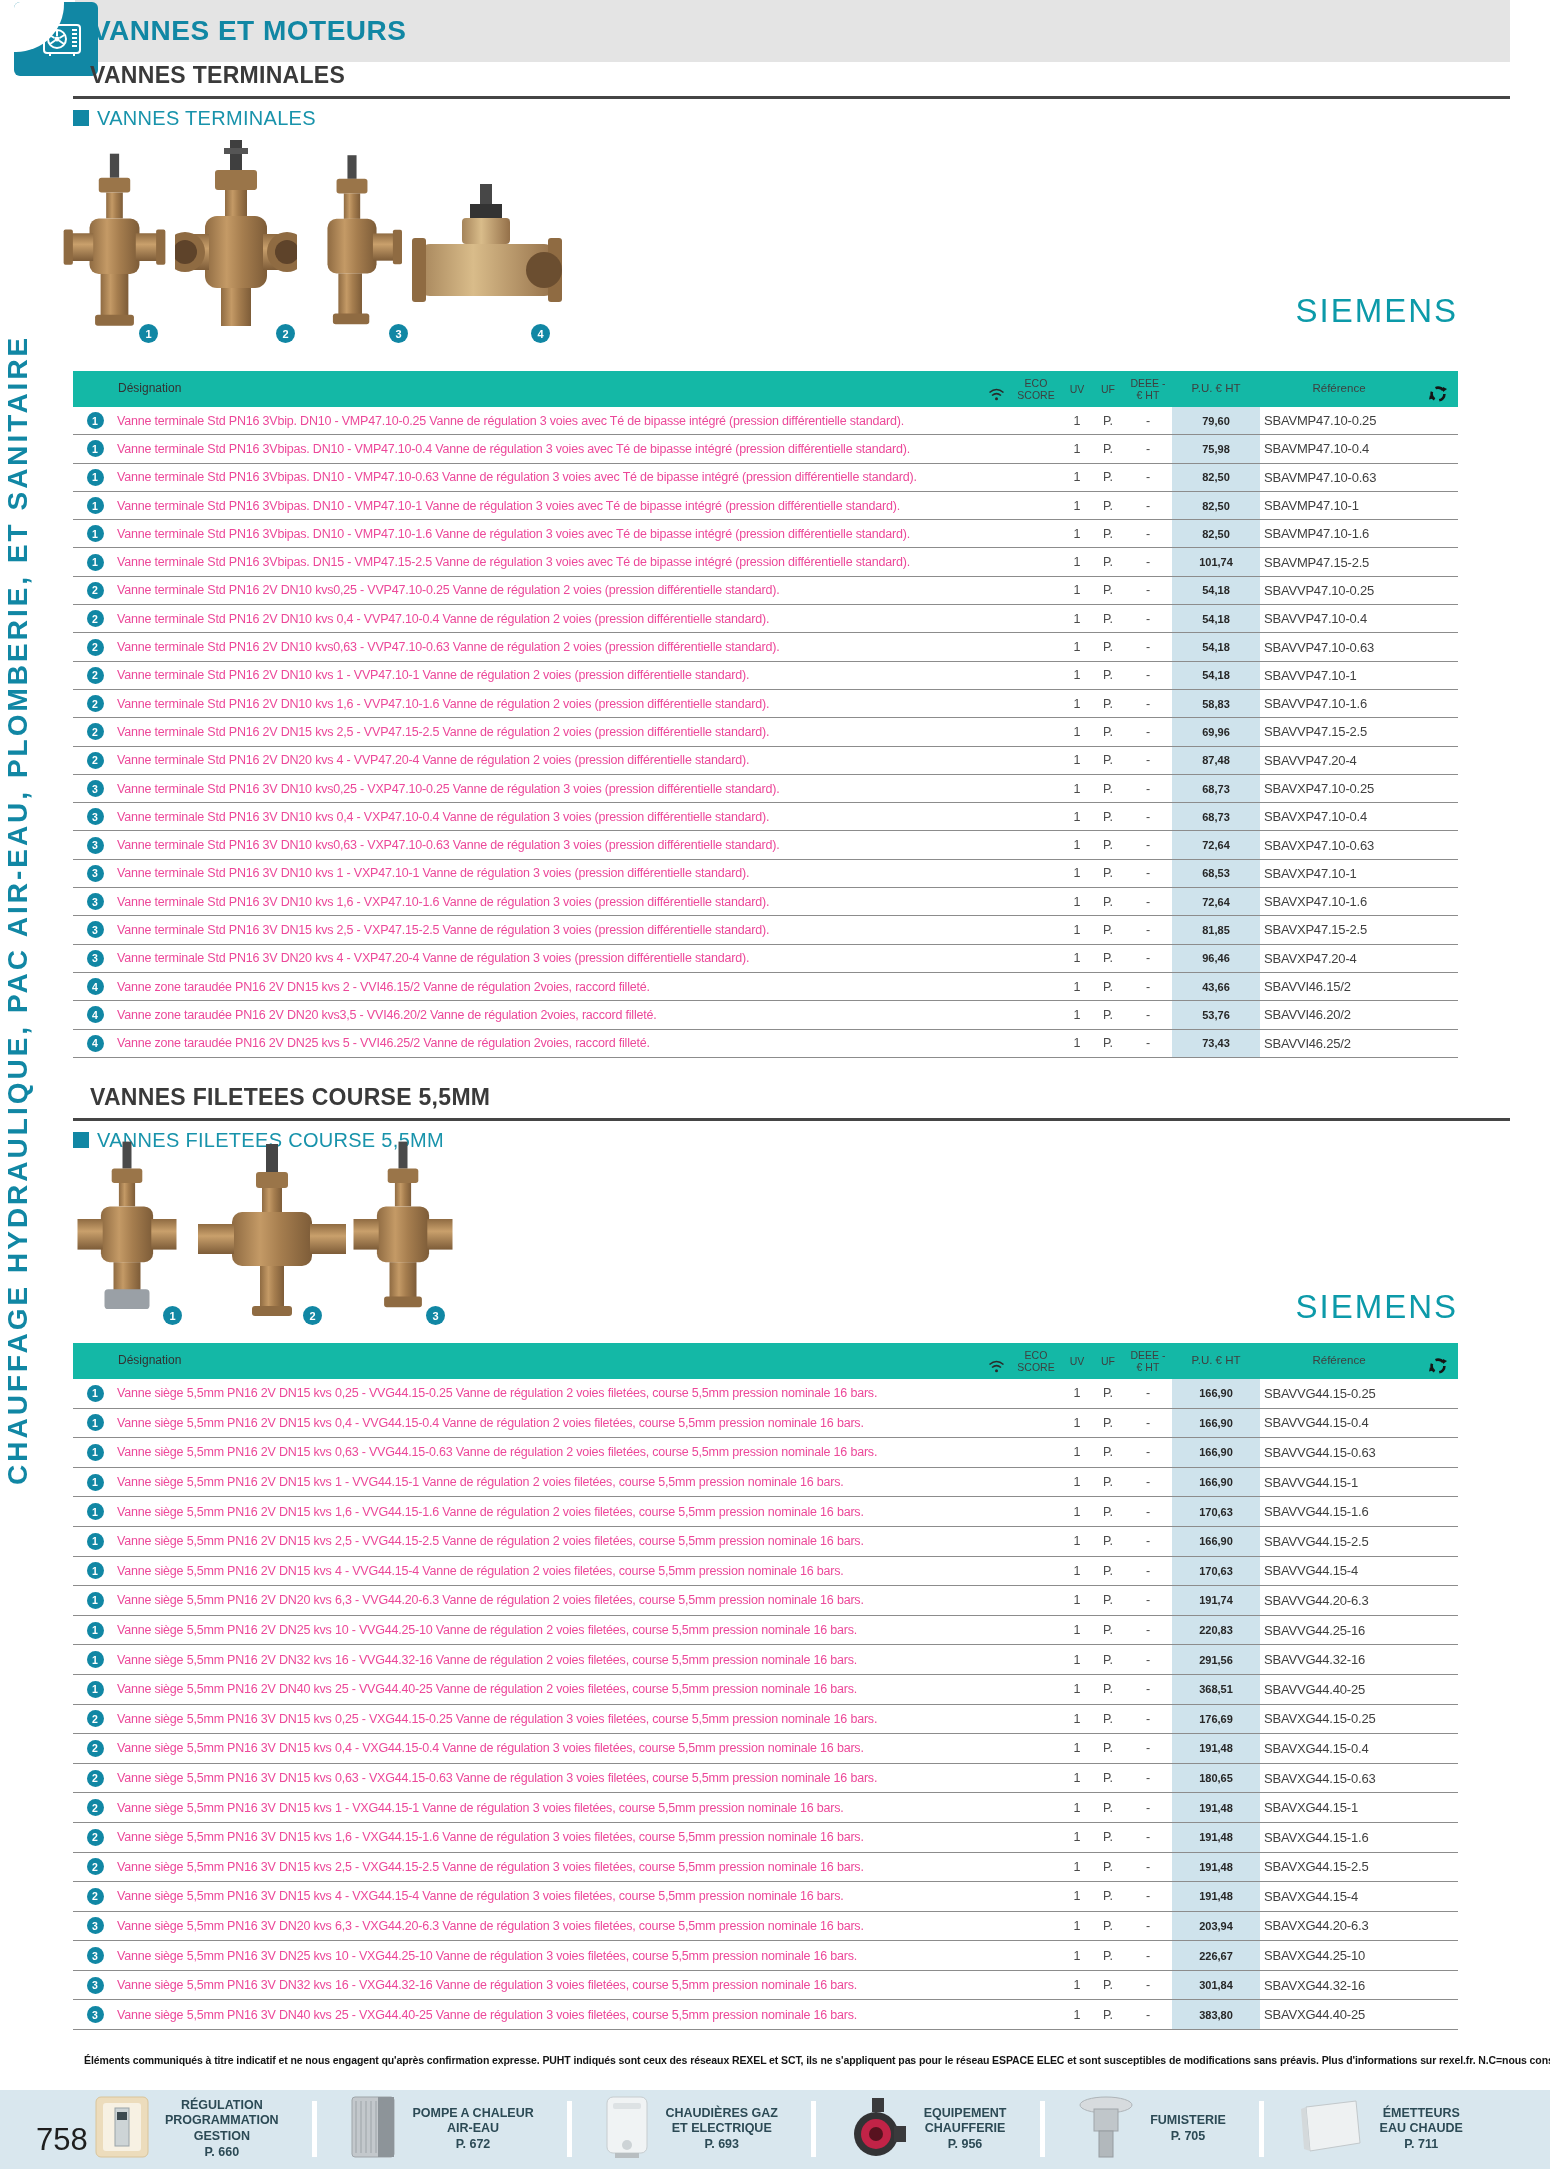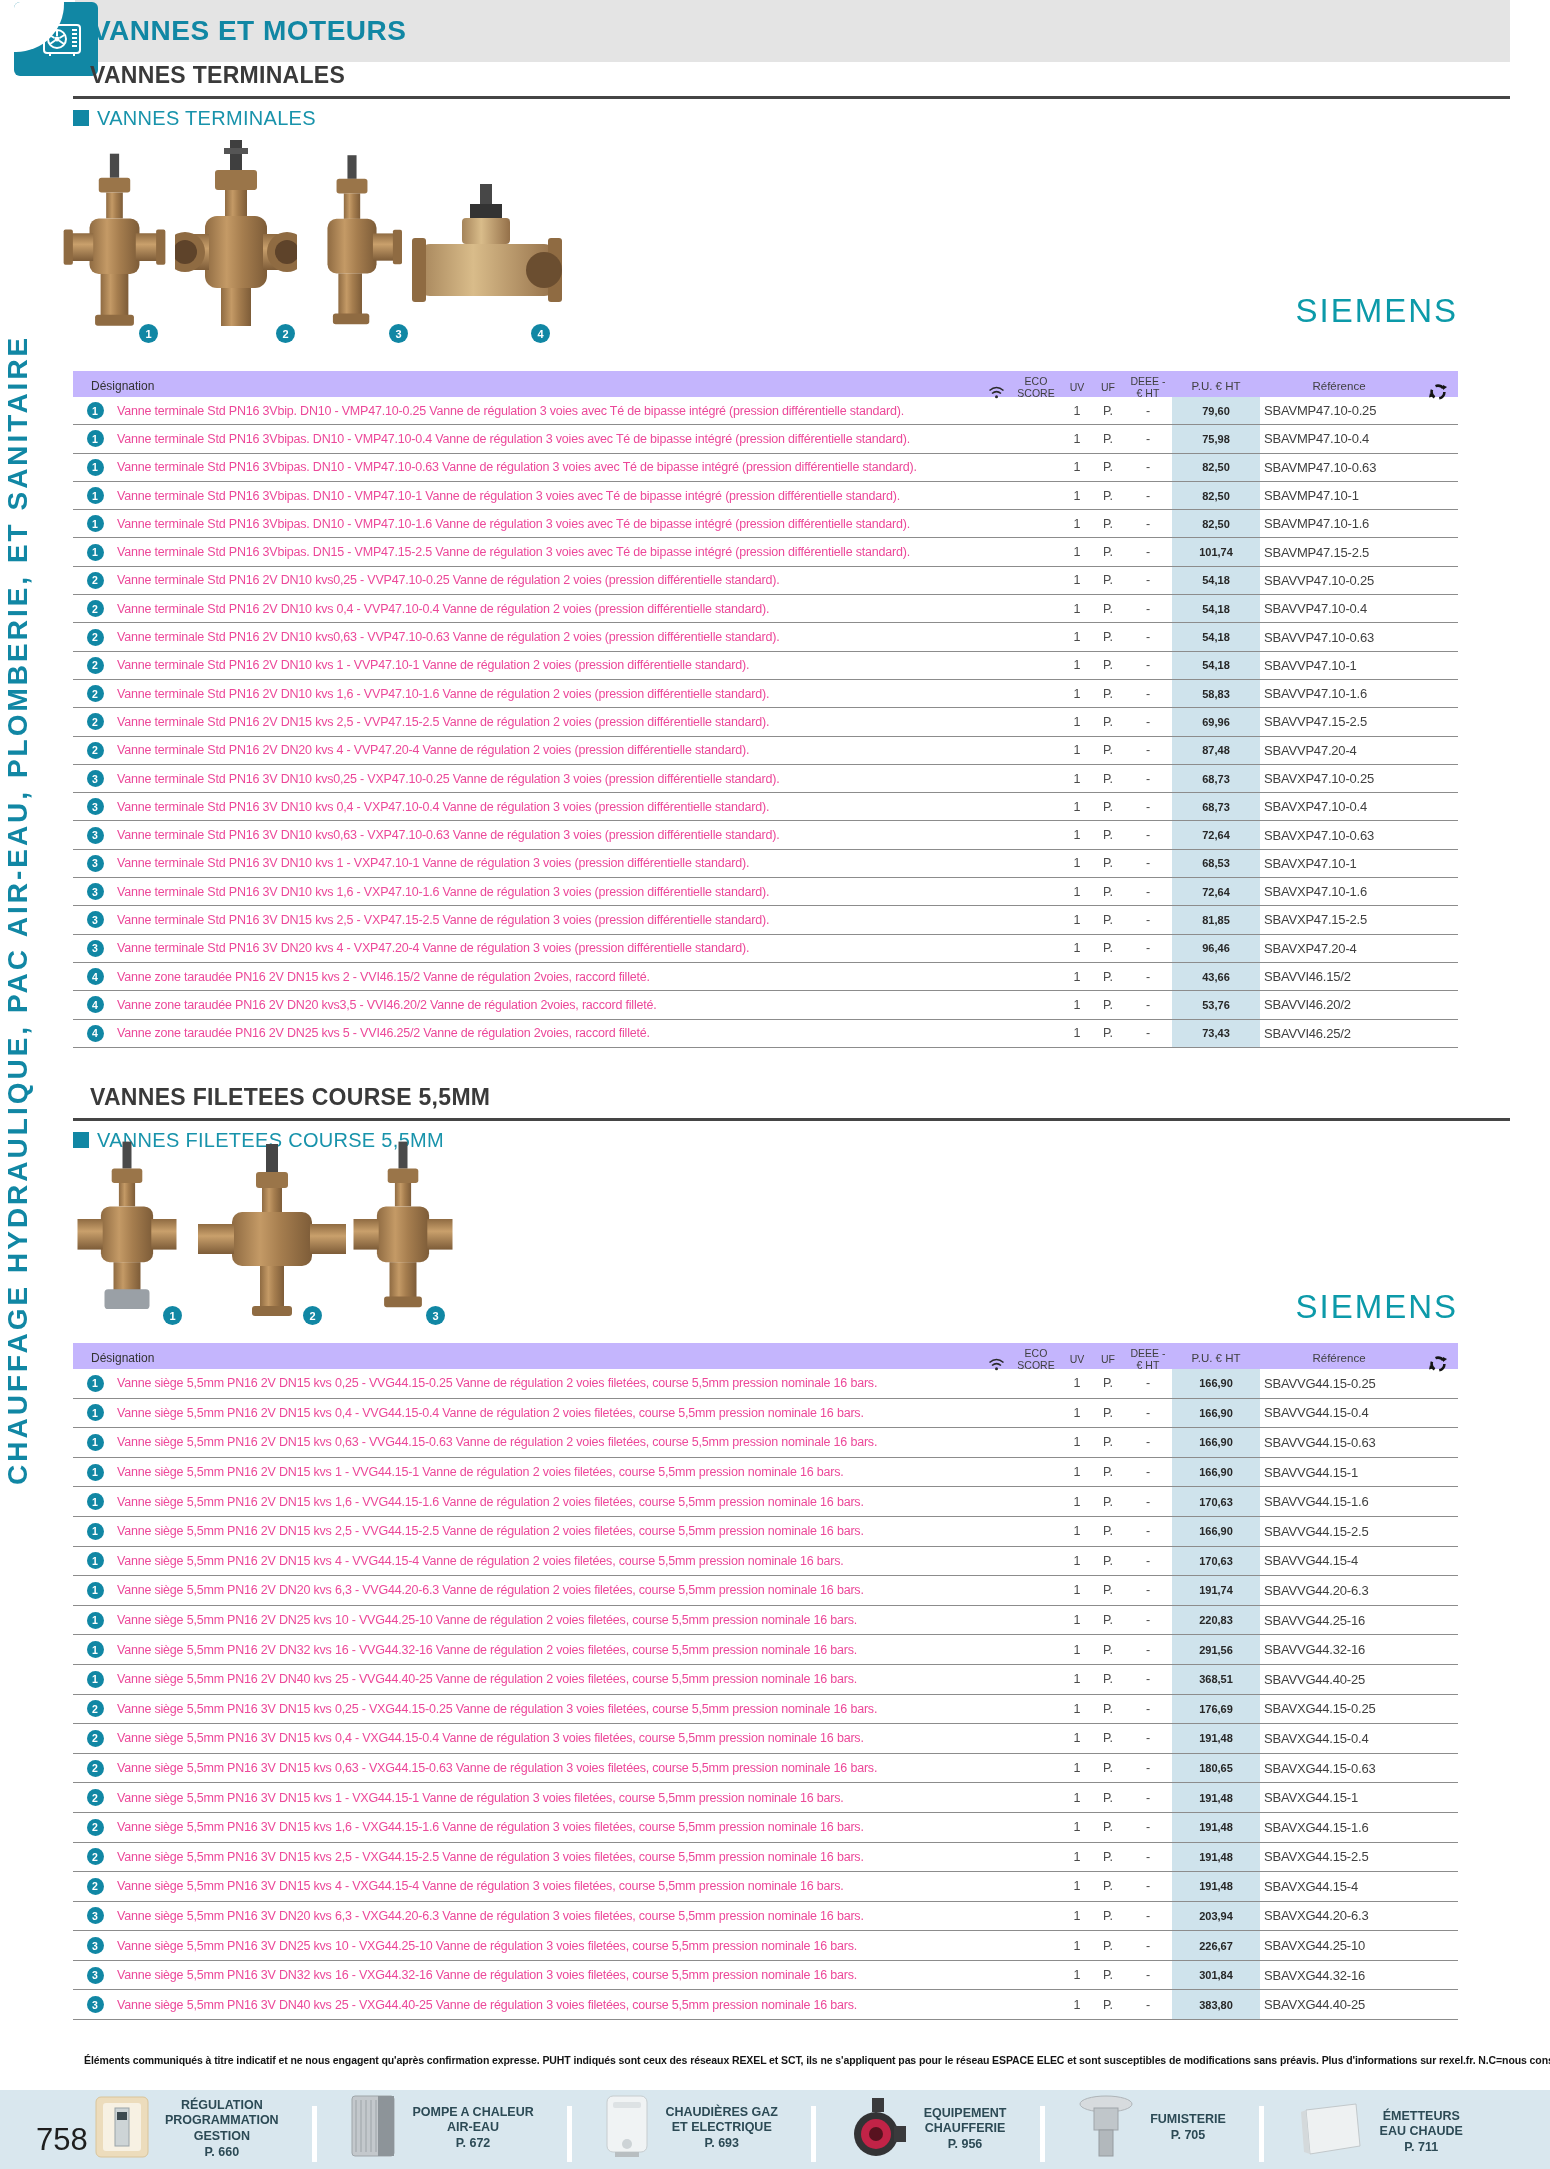--- a/index.html
+++ b/index.html
@@ -42,7 +42,7 @@
   
   .ptable{position:absolute;left:73px;width:1385px;}
   .thead,.trow{display:grid;grid-template-columns:44px 1fr 28px 52px 30px 32px 48px 88px 158px 40px;align-items:center;}
-  .thead{height:26px;background:#c4b5fd;}
+  .thead{height:36px;background:#14b8a6;padding-left:27px;}
   .th{font-size:10.5px;color:#3f3f3f;text-align:center;line-height:1.15;white-space:pre-line;}
   .th.des{grid-column:1 / 3;text-align:left;padding-left:18px;font-size:12px;color:#333;}
   .th.pu{font-size:11.5px;}

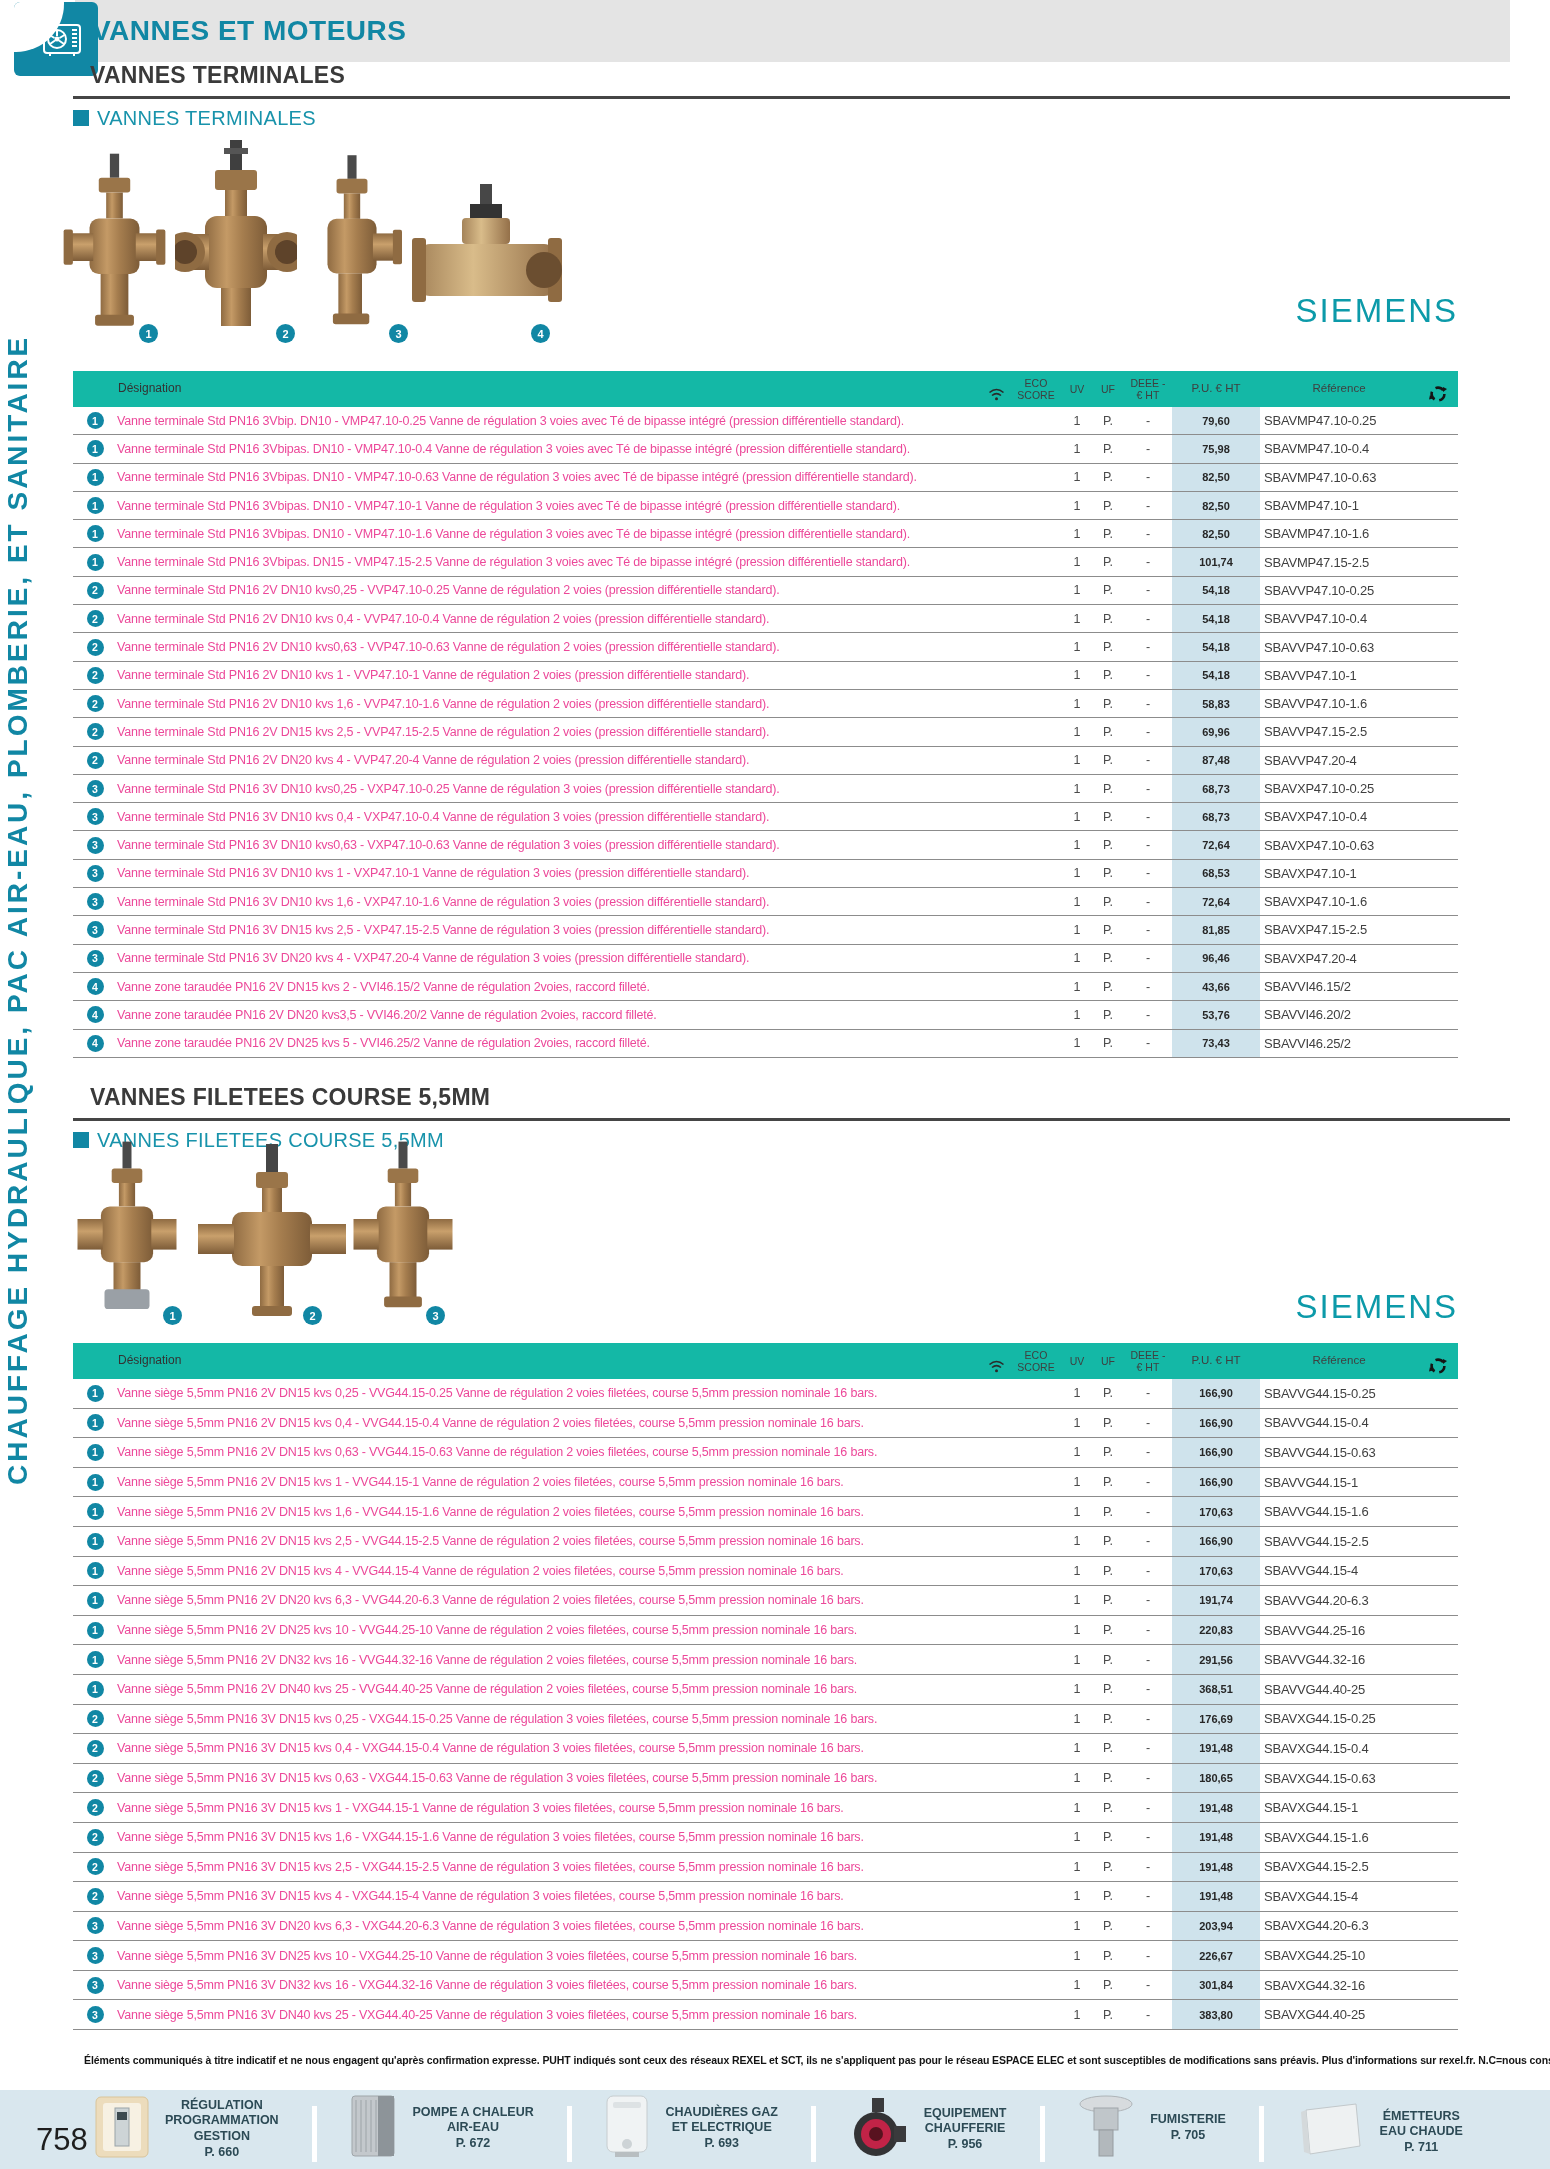--- a/index.html
+++ b/index.html
@@ -66,7 +66,7 @@
   
   .footer-strip{position:absolute;left:0;top:2090px;width:1550px;height:79px;background:#d9e7ee;}
   .page-number{position:absolute;left:36px;top:2122px;font-size:31px;color:#1e1e1e;}
-  .footer-items{position:absolute;left:95px;top:2096px;width:1368px;height:66px;display:flex;align-items:flex-end;justify-content:space-between;}
+  .footer-items{position:absolute;left:95px;top:2096px;width:1368px;height:66px;display:flex;align-items:center;justify-content:space-between;}
   .fitem{display:flex;align-items:center;gap:16px;}
   .ftext{text-align:center;font-size:12.5px;font-weight:600;color:#2c4a55;line-height:1.25;}
   .flabel{white-space:pre-line;}

